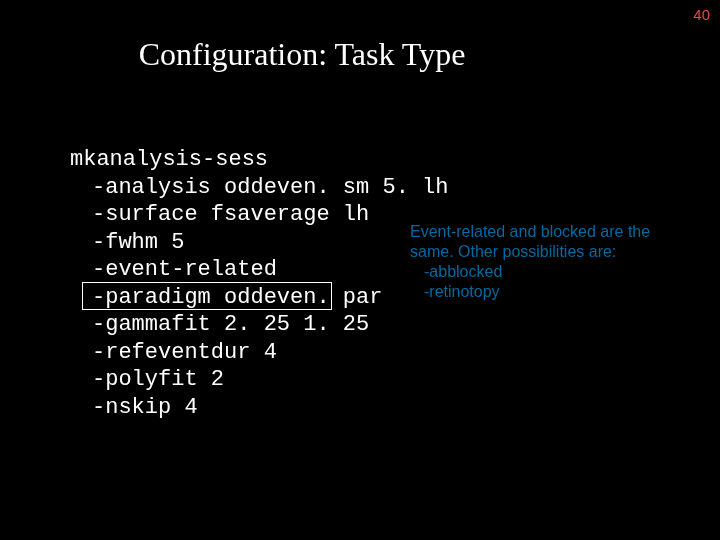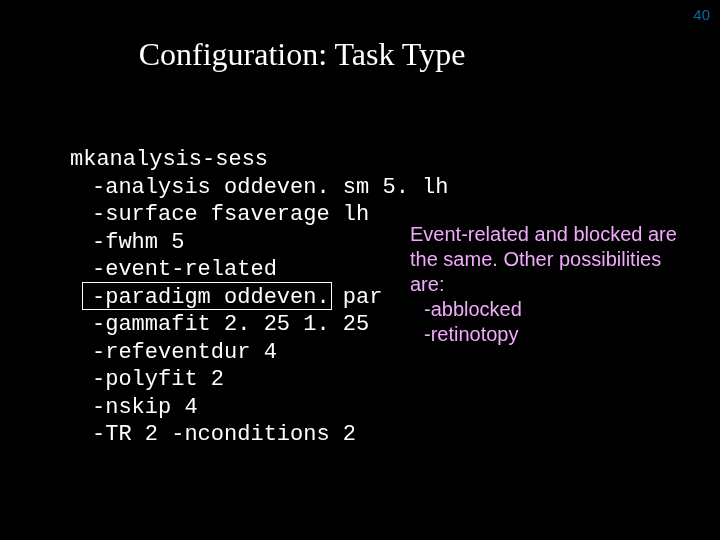--- a/index.html
+++ b/index.html
@@ -23,7 +23,7 @@
     right: 10px;
     font-family: Arial, Helvetica, sans-serif;
     font-size: 15px;
-    color: #0369a1;
+    color: #ef4444;
   }
   .title {
     position: absolute;

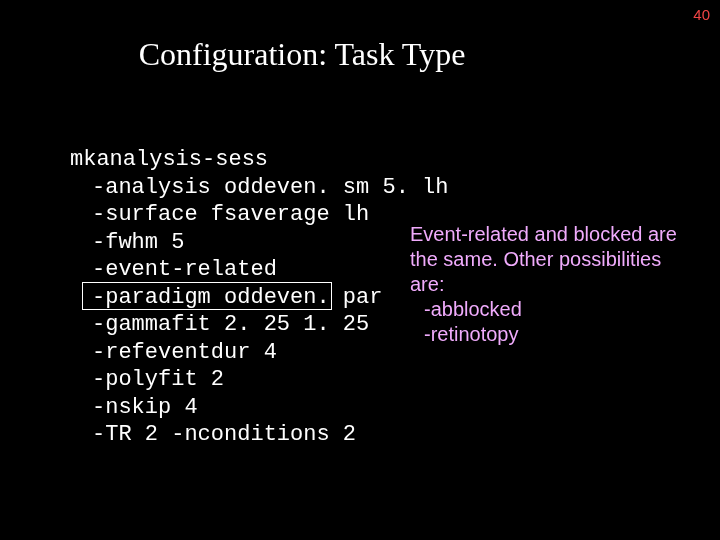--- a/index.html
+++ b/index.html
@@ -64,9 +64,9 @@
     left: 410px;
     width: 280px;
     font-family: Arial, Helvetica, sans-serif;
-    font-size: 20px;
+    font-size: 16px;
     line-height: 1.25;
-    color: #f0abfc;
+    color: #0369a1;
   }
   .note-block .note-line {
     margin: 0;

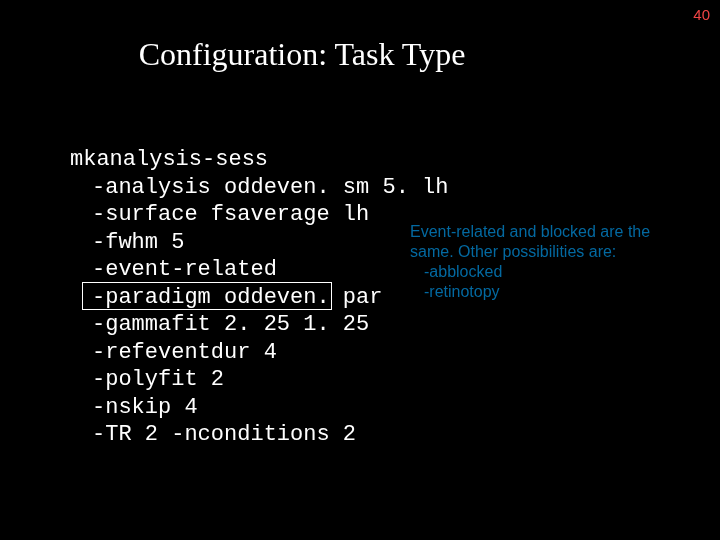--- a/index.html
+++ b/index.html
@@ -98,7 +98,6 @@
     <p class="arg">-refeventdur 4</p>
     <p class="arg">-polyfit 2</p>
     <p class="arg">-nskip 4</p>
-    <p class="arg">-TR 2 -nconditions 2</p>
   </div>
 
   <div class="highlight-box" style="top:282px; left:82px; width:248px; height:26px;"></div>

